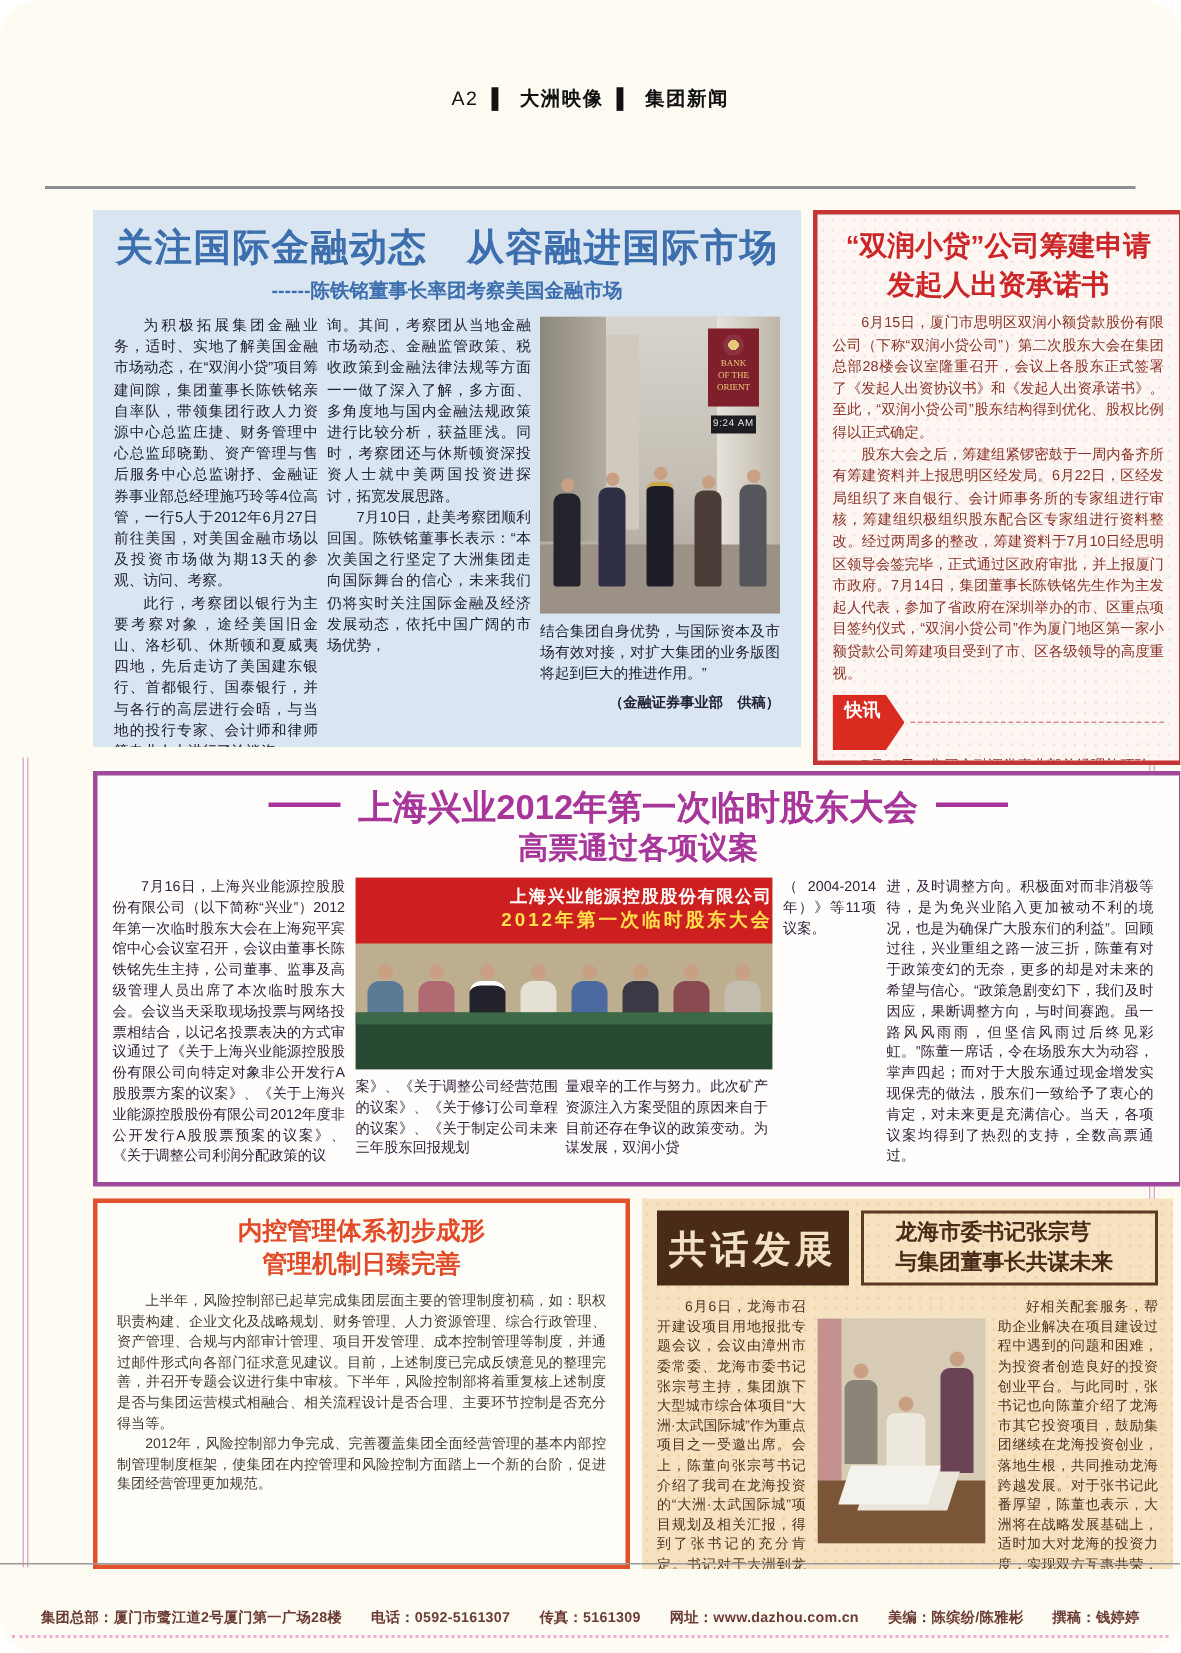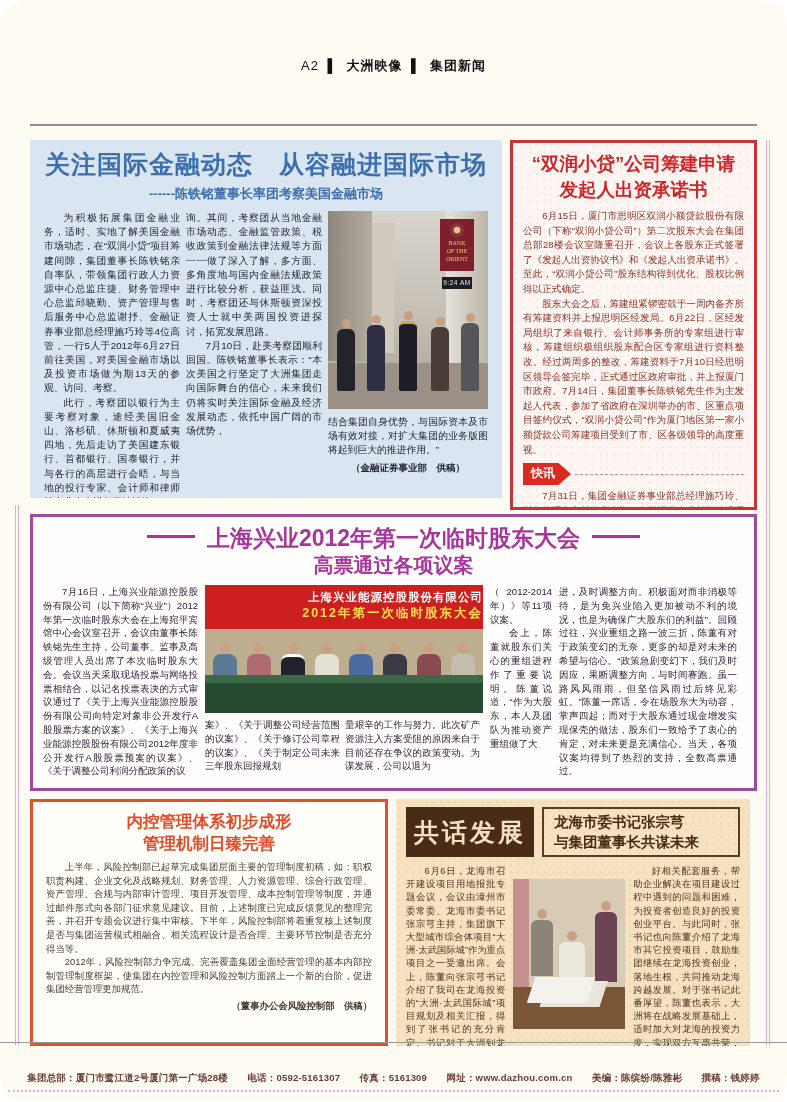--- a/index.html
+++ b/index.html
@@ -27,7 +27,7 @@
   .vline.left { left:15px; top:505px; height:540px; }
   .vline.right { left:766px; top:140px; height:905px; }
 
-  .box { position:absolute; overflow:hidden; }
+  .box { position:absolute; overflow:hidden;margin-left:32px; }
   .byline { text-align:right; font-weight:bold; margin-top:4px; }
 
   

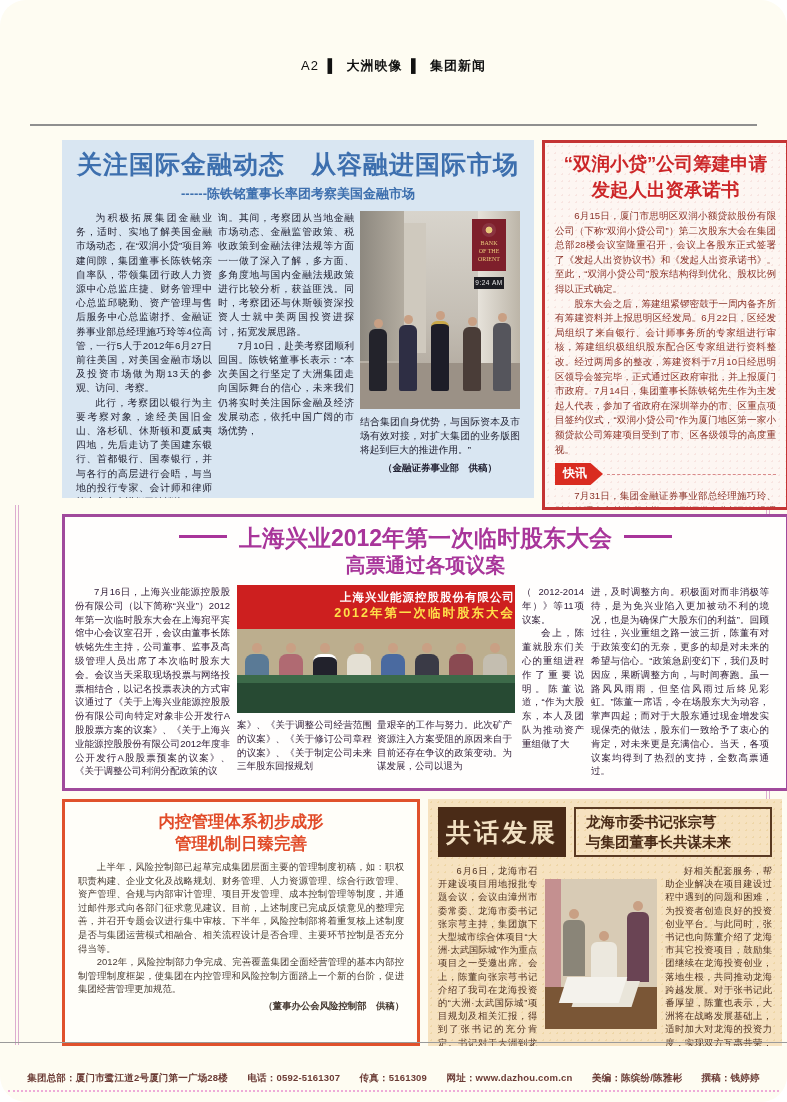--- a/index.html
+++ b/index.html
@@ -39,7 +39,7 @@
   .fin-body p.cont { text-indent:0; }
   .fin-col1, .fin-col2 { width:136px; }
   .fin-col3 { width:160px; }
-  .fin-col3 .byline { font-size:9.5px; color:#222233;text-align:center; }
+  .fin-col3 .byline { font-size:9.5px; color:#222233; }
   
   .photo1 { position:relative; width:160px; height:198px; background:linear-gradient(#d8d4cc 0%,#c4beb4 55%,#a89f94 100%); overflow:hidden; margin-bottom:6px; }
   .p1-bldg-l { position:absolute; left:0; top:0; width:44px; height:150px; background:linear-gradient(90deg,#8d887f,#b3aca0); }

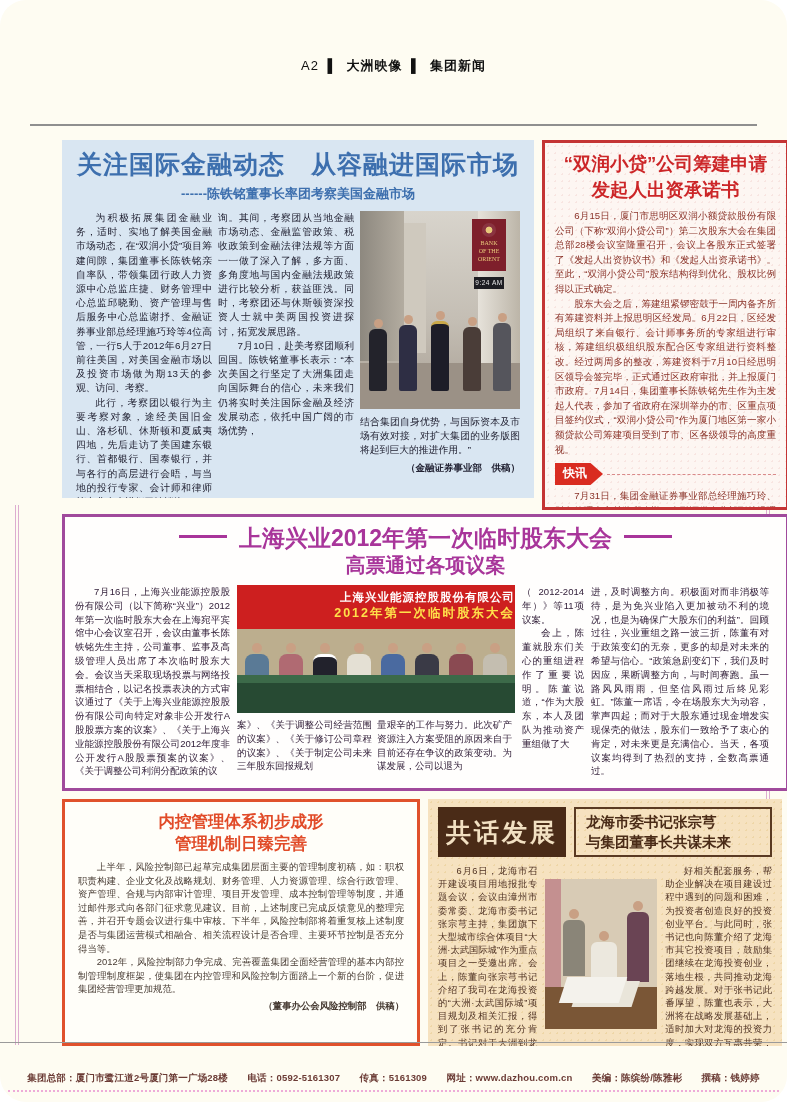--- a/index.html
+++ b/index.html
@@ -63,7 +63,7 @@
   .loan-body { margin-top:6px; }
   .loan-body p, .loan-flash-text { font-size:9.6px; line-height:14.6px; color:#8a3228; text-align:justify; text-indent:2em; }
   .flash-row { display:flex; align-items:center; margin:6px 0 4px; }
-  .flash-badge { background:#d92b20; color:#ffffff; font-weight:bold; font-size:12px; padding:2px 16px 3px 8px;
+  .flash-badge { background:#d92b20; color:#ffffff; font-weight:bold; font-size:12px; padding:2px 16px 18px 8px;
                  clip-path:polygon(0 0,74% 0,100% 50%,74% 100%,0 100%); }
   .flash-line { flex:1; border-top:1px dashed #d98a8a; margin-left:4px; }
   

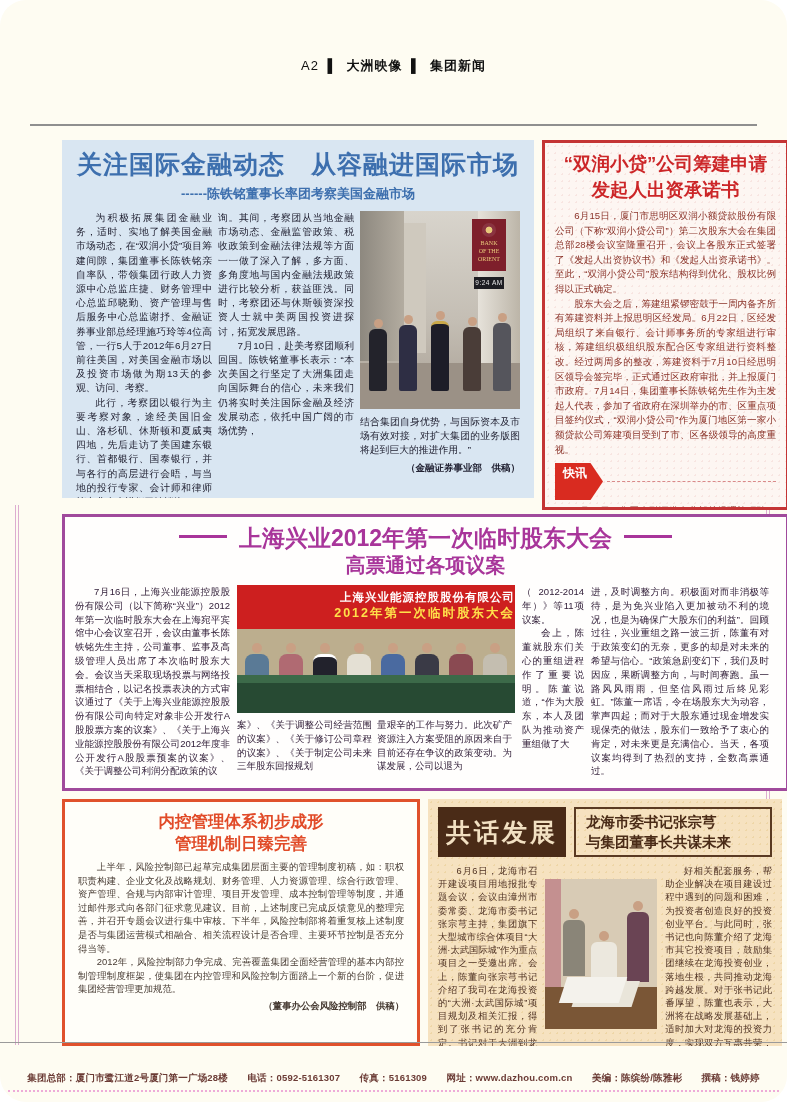--- a/index.html
+++ b/index.html
@@ -268,7 +268,7 @@
         </div>
       </div>
       <div class="meet-narrow">
-        <p class="cont">（2012-2014年）》等11项议案。</p>
+        <p class="cont">（2004-2014年）》等11项议案。</p>
         <p>会上，陈董就股东们关心的重组进程作了重要说明。陈董说道，“作为大股东，本人及团队为推动资产重组做了大</p>
       </div>
       <div class="meet-col4">

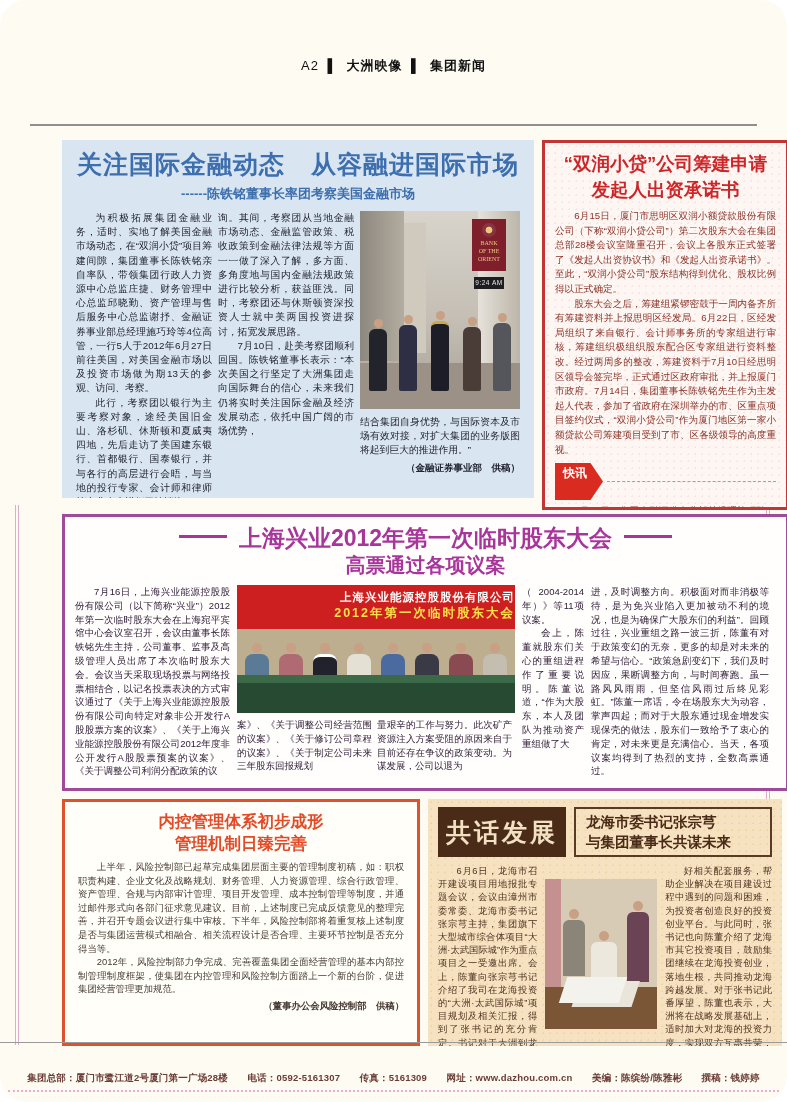--- a/index.html
+++ b/index.html
@@ -269,7 +269,6 @@
       </div>
       <div class="meet-narrow">
         <p class="cont">（2004-2014年）》等11项议案。</p>
-        <p>会上，陈董就股东们关心的重组进程作了重要说明。陈董说道，“作为大股东，本人及团队为推动资产重组做了大</p>
       </div>
       <div class="meet-col4">
         <p class="cont">进，及时调整方向。积极面对而非消极等待，是为免兴业陷入更加被动不利的境况，也是为确保广大股东们的利益”。回顾过往，兴业重组之路一波三折，陈董有对于政策变幻的无奈，更多的却是对未来的希望与信心。“政策急剧变幻下，我们及时因应，果断调整方向，与时间赛跑。虽一路风风雨雨，但坚信风雨过后终见彩虹。”陈董一席话，令在场股东大为动容，掌声四起；而对于大股东通过现金增发实现保壳的做法，股东们一致给予了衷心的肯定，对未来更是充满信心。当天，各项议案均得到了热烈的支持，全数高票通过。</p>

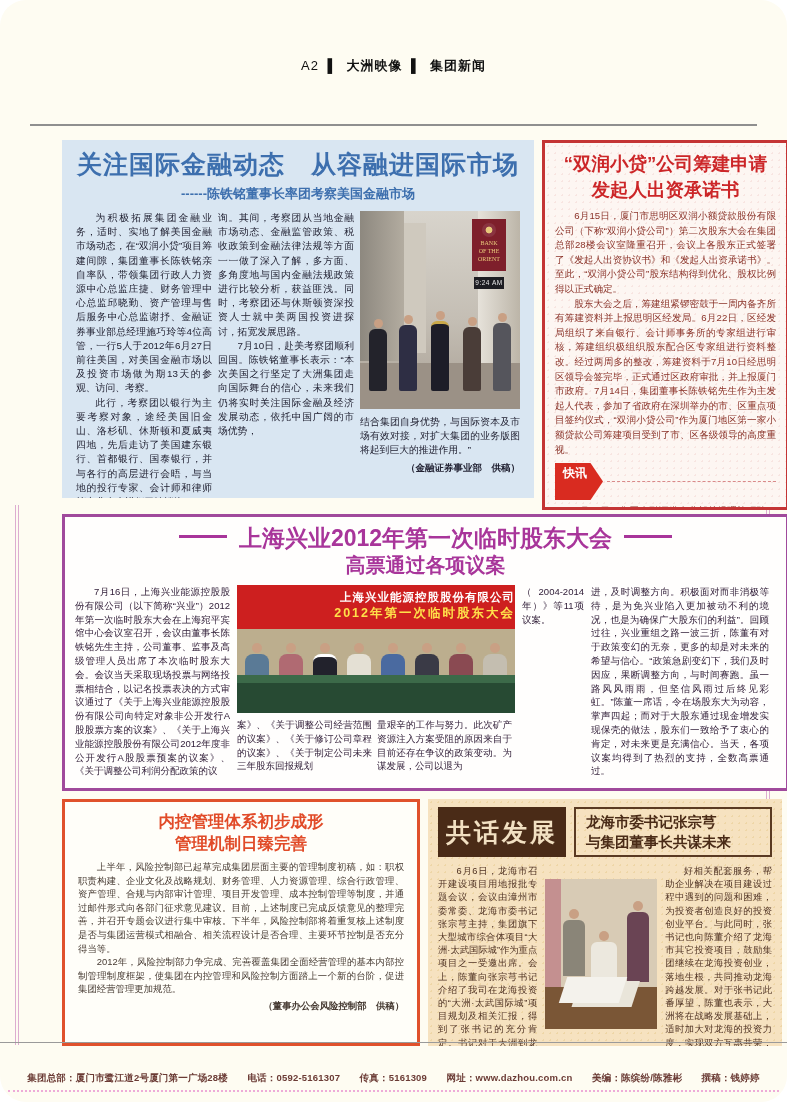--- a/index.html
+++ b/index.html
@@ -263,7 +263,7 @@
               <p class="cont">案》、《关于调整公司经营范围的议案》、《关于修订公司章程的议案》、《关于制定公司未来三年股东回报规划</p>
             </div>
           <div>
-              <p class="cont">量艰辛的工作与努力。此次矿产资源注入方案受阻的原因来自于目前还存在争议的政策变动。为谋发展，公司以退为</p>
+              <p class="cont">量艰辛的工作与努力。此次矿产资源注入方案受阻的原因来自于目前还存在争议的政策变动。为谋发展，双润小贷</p>
             </div>
         </div>
       </div>

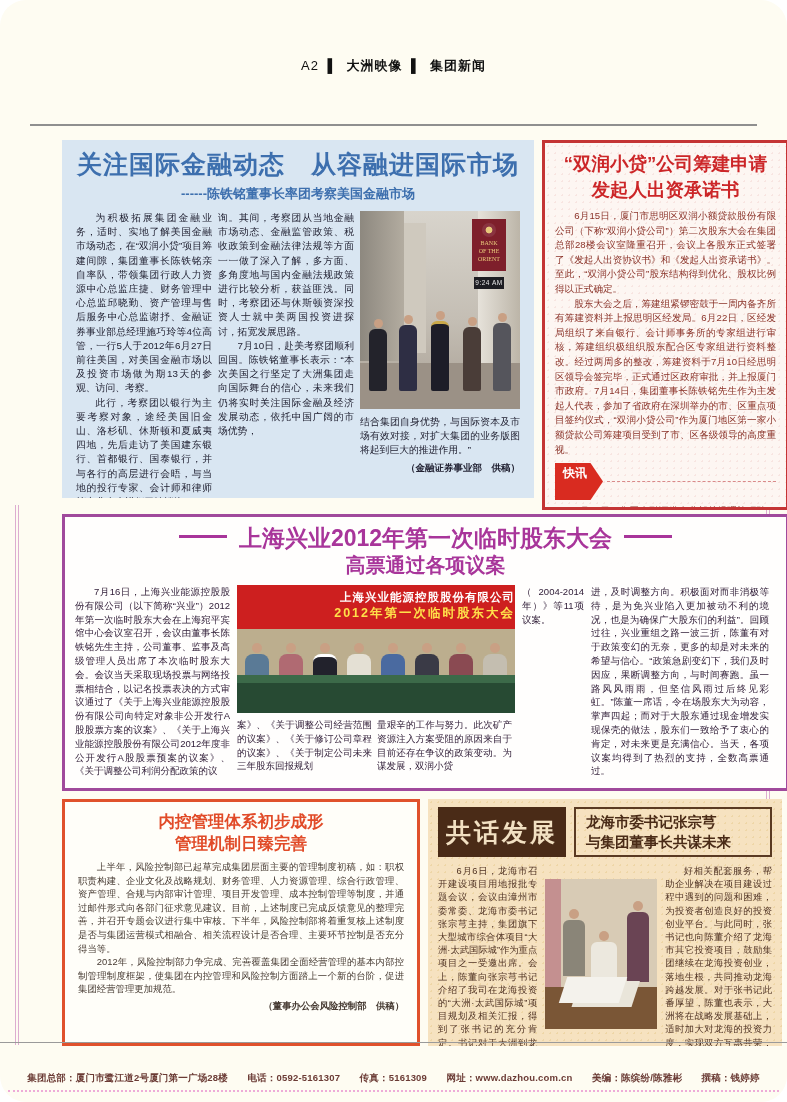--- a/index.html
+++ b/index.html
@@ -106,7 +106,7 @@
   .dev-banner { background:#4a2b17; color:#f2e0c2; font-weight:bold; font-size:25px; letter-spacing:3px;
                 padding:8px 8px; display:flex; align-items:center; }
   .dev-side { border:2px solid #5a3a22; color:#4a2b17; font-weight:bold; font-size:14.5px; line-height:20px;
-              padding:3px 10px; flex:1; display:flex; flex-direction:column; justify-content:center; }
+              padding:3px 21px; flex:1; display:flex; flex-direction:column; justify-content:center; }
   .dev-body { display:flex; gap:8px; margin-top:8px; }
   .dev-body p { font-size:9.3px; line-height:13.2px; color:#4f3223; text-align:justify; text-indent:2em; }
   .dev-col1 { width:104px; }

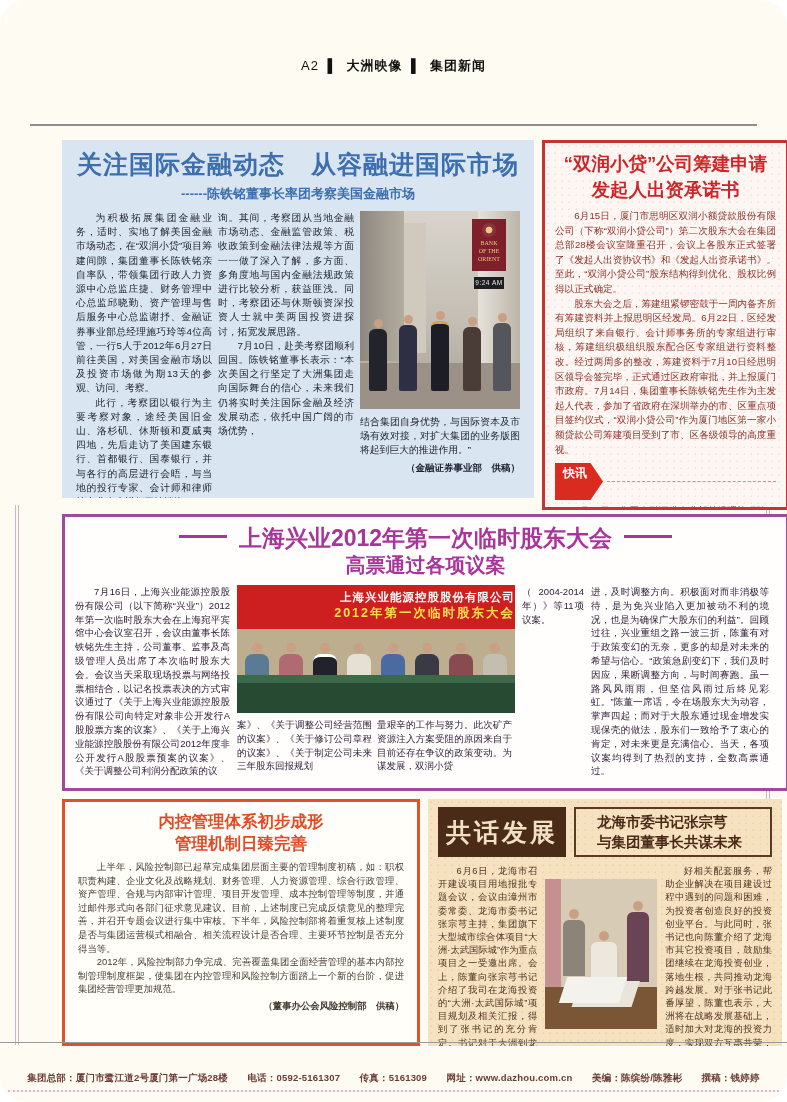--- a/index.html
+++ b/index.html
@@ -285,7 +285,6 @@
       <p>上半年，风险控制部已起草完成集团层面主要的管理制度初稿，如：职权职责构建、企业文化及战略规划、财务管理、人力资源管理、综合行政管理、资产管理、合规与内部审计管理、项目开发管理、成本控制管理等制度，并通过邮件形式向各部门征求意见建议。目前，上述制度已完成反馈意见的整理完善，并召开专题会议进行集中审核。下半年，风险控制部将着重复核上述制度是否与集团运营模式相融合、相关流程设计是否合理、主要环节控制是否充分得当等。</p>
       <p>2012年，风险控制部力争完成、完善覆盖集团全面经营管理的基本内部控制管理制度框架，使集团在内控管理和风险控制方面踏上一个新的台阶，促进集团经营管理更加规范。</p>
     </div>
-    <div class="byline ctrl-byline">（董事办公会风险控制部　供稿）</div>
   </div>
 
   <div class="box box-develop">

